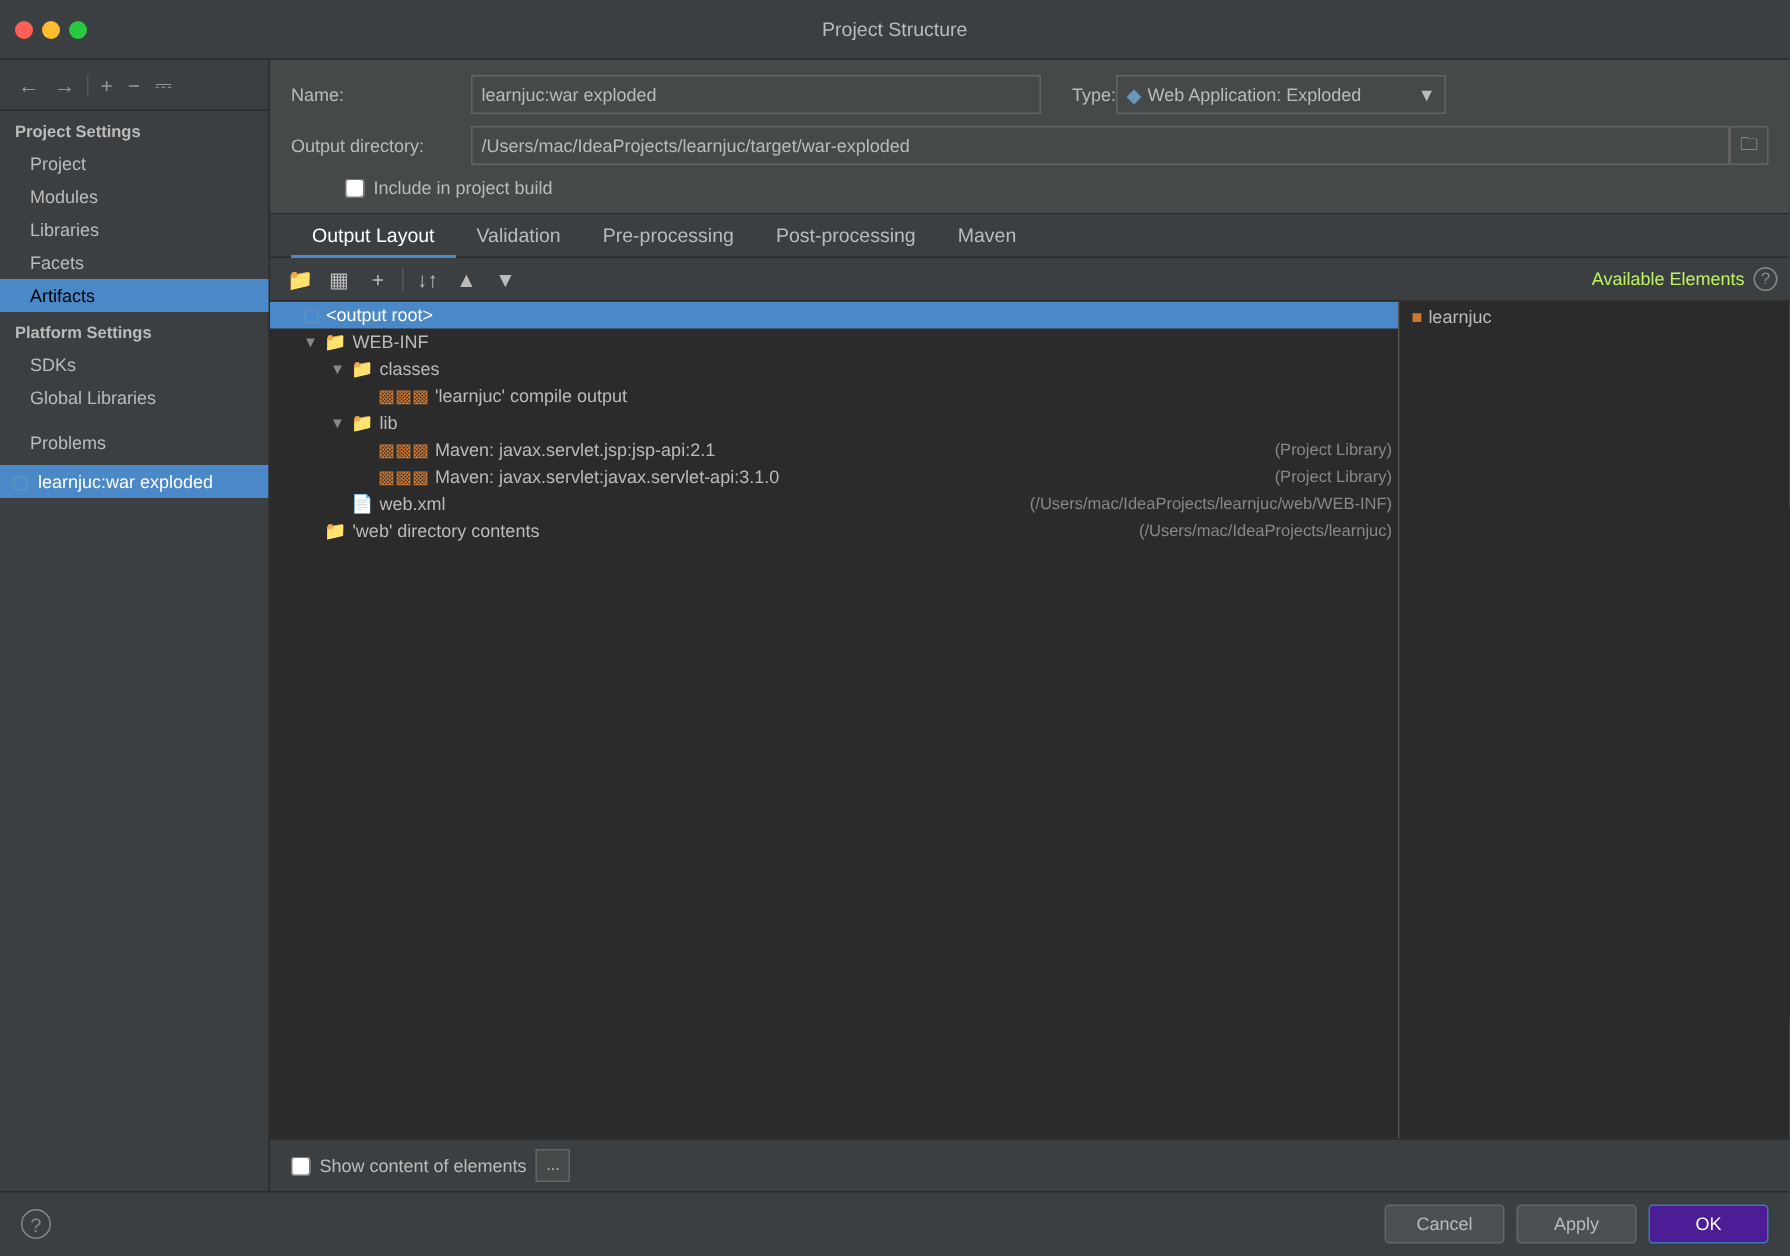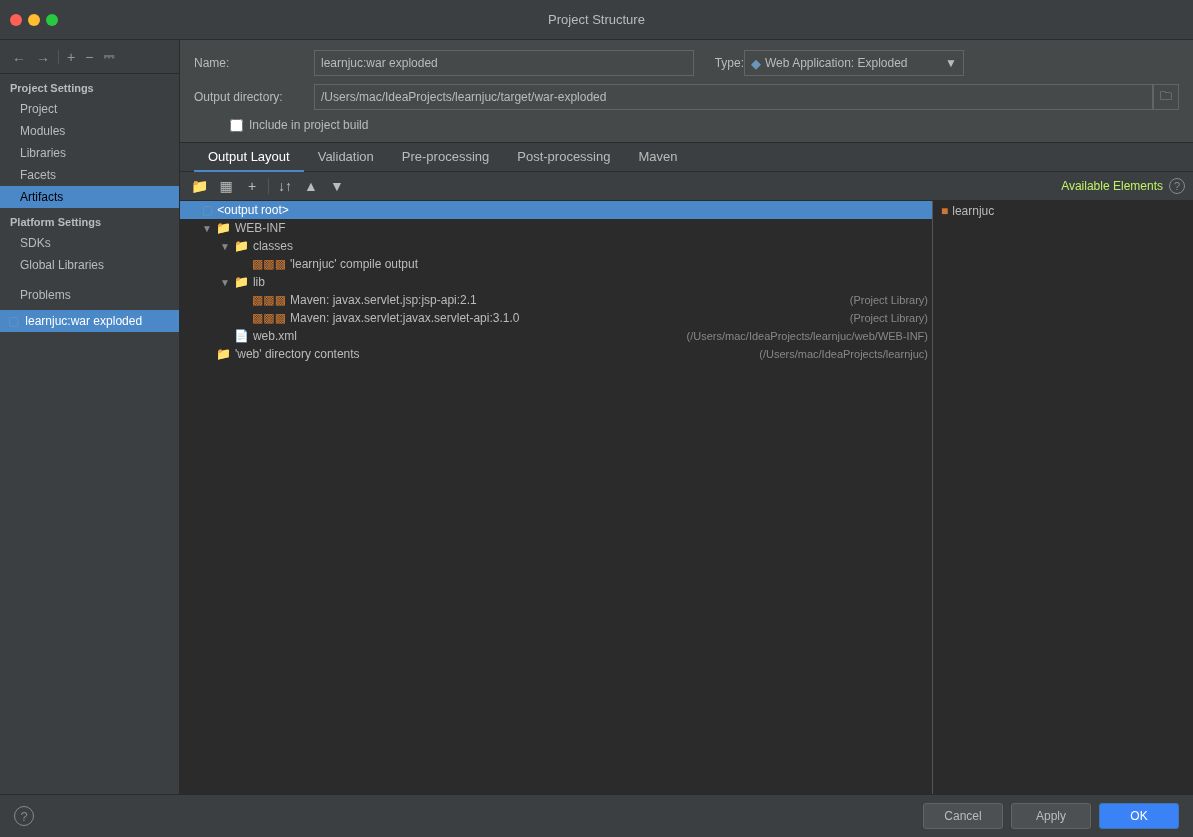--- a/index.html
+++ b/index.html
@@ -604,6 +604,11 @@
       </div>
     </div>
 
+    <div class="bottom-bar">
+      <input type="checkbox" style="">
+      <label>Show content of elements</label>
+      <button class="show-content-btn">...</button>
+    </div>
 
   </div>
 </div>

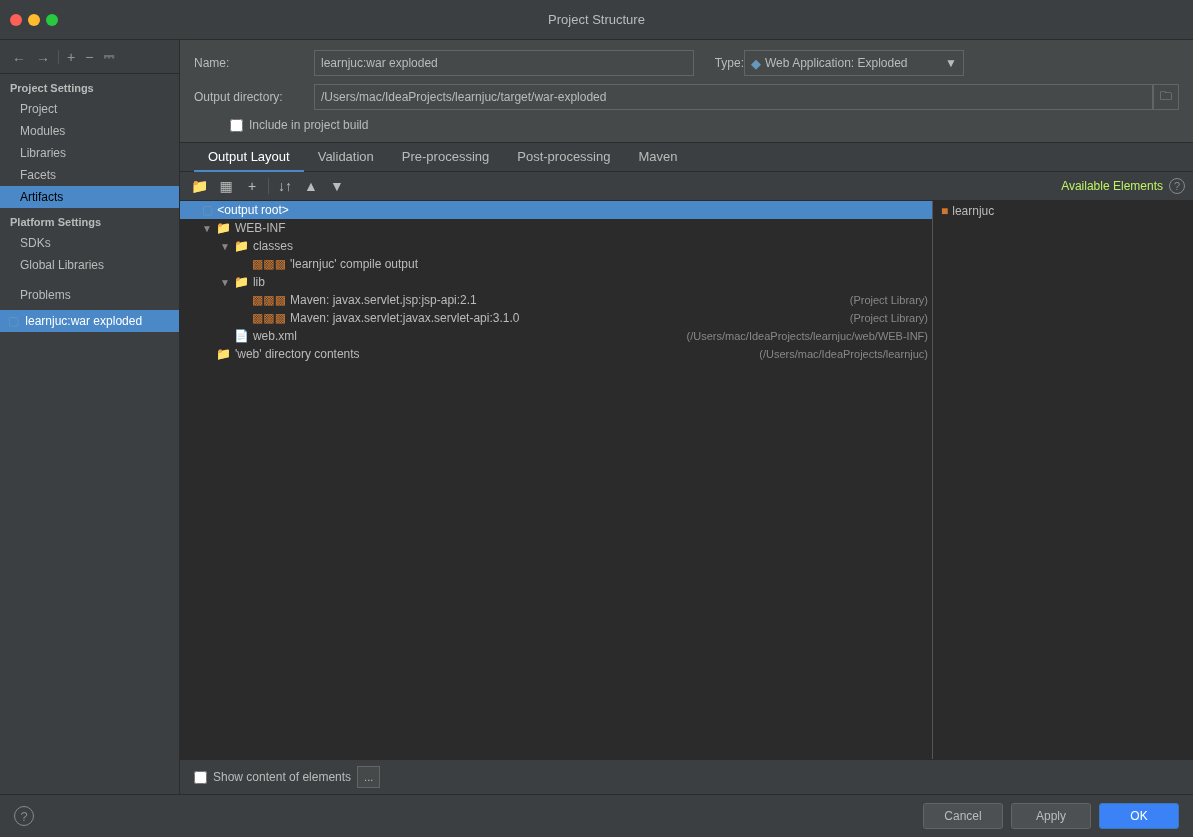--- a/index.html
+++ b/index.html
@@ -368,7 +368,7 @@
       min-width: 80px;
     }
     .footer-btn.primary {
-      background: #3b82f6;
+      background: #4c1d95;
       border-color: #3a78b7;
       color: #ffffff;
     }

